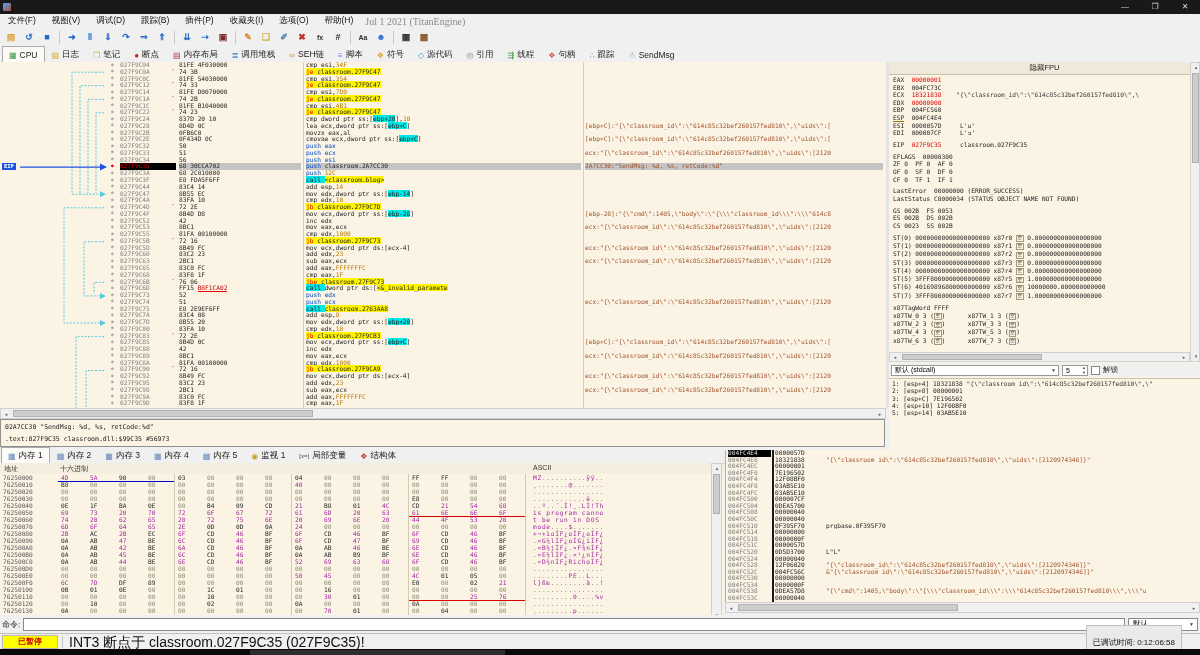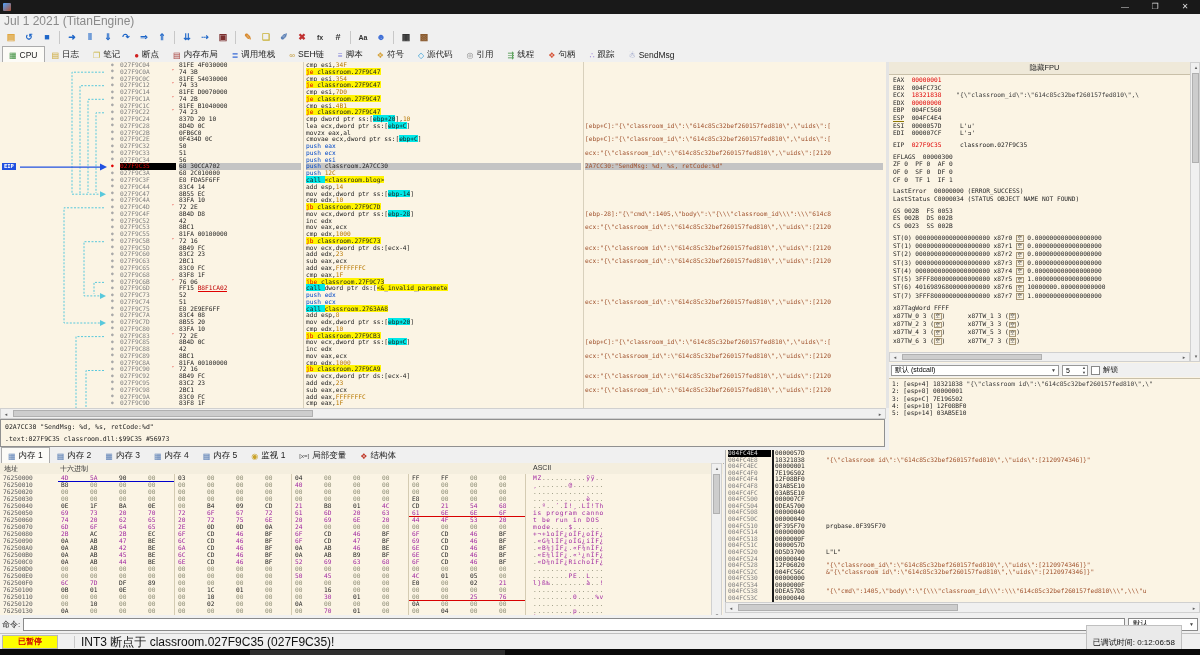--- a/index.html
+++ b/index.html
@@ -137,6 +137,7 @@
   </div>
 
   <div id="menubar" class="abs">
+    <span id="menuitems"><span class="mitem">文件(F)</span><span class="mitem">视图(V)</span><span class="mitem">调试(D)</span><span class="mitem">跟踪(B)</span><span class="mitem">插件(P)</span><span class="mitem">收藏夹(I)</span><span class="mitem">选项(O)</span><span class="mitem">帮助(H)</span></span>
     <span id="menusuffix">Jul 1 2021 (TitanEngine)</span>
   </div>
 

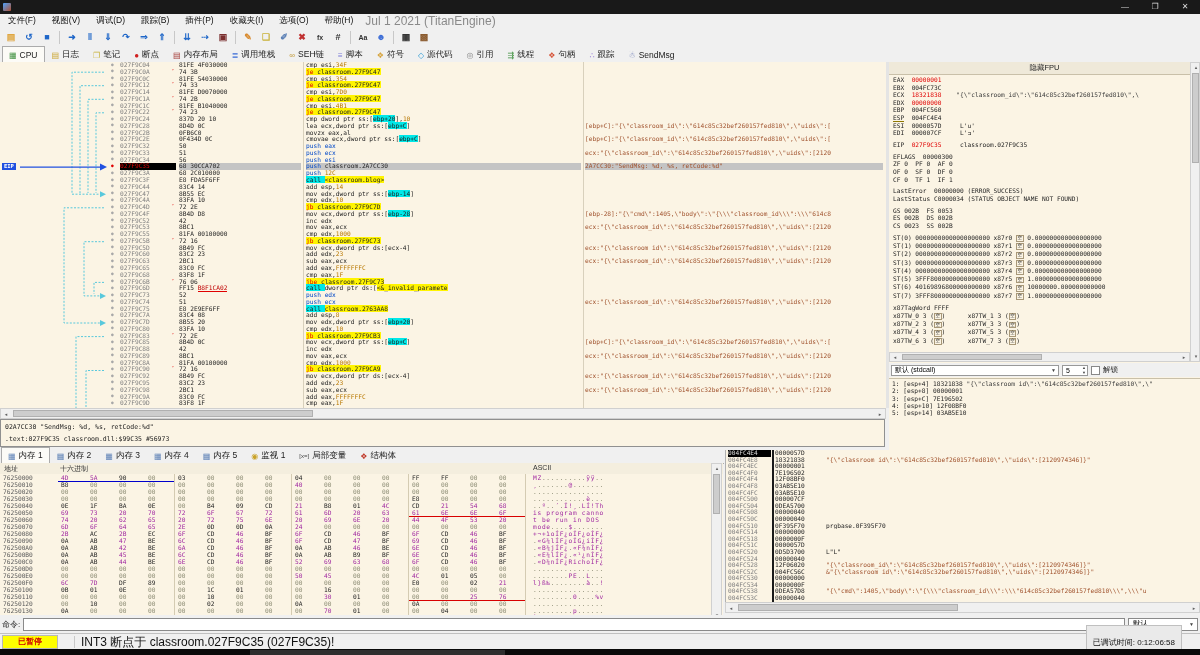--- a/index.html
+++ b/index.html
@@ -15,7 +15,7 @@
   
   #menubar{left:0;top:14px;width:1200px;height:14px;background:#F0F0F0;display:flex;align-items:center;font-size:8.5px;color:#111;border-bottom:1px solid #E2E2E2;}
   .mitem{padding:0 8px;}
-  #menusuffix{color:#8A8A8A;font-size:12px;margin-left:4px;}
+  #menusuffix{color:#8A8A8A;font-size:10px;margin-left:4px;font-family:Liberation Serif, serif;}
   
   #toolbar{left:0;top:28px;width:1200px;height:18px;background:#F0F0F0;display:flex;align-items:center;padding-left:2px;}
   .tbtn{width:16px;height:15px;margin:0 1px;display:flex;align-items:center;justify-content:center;

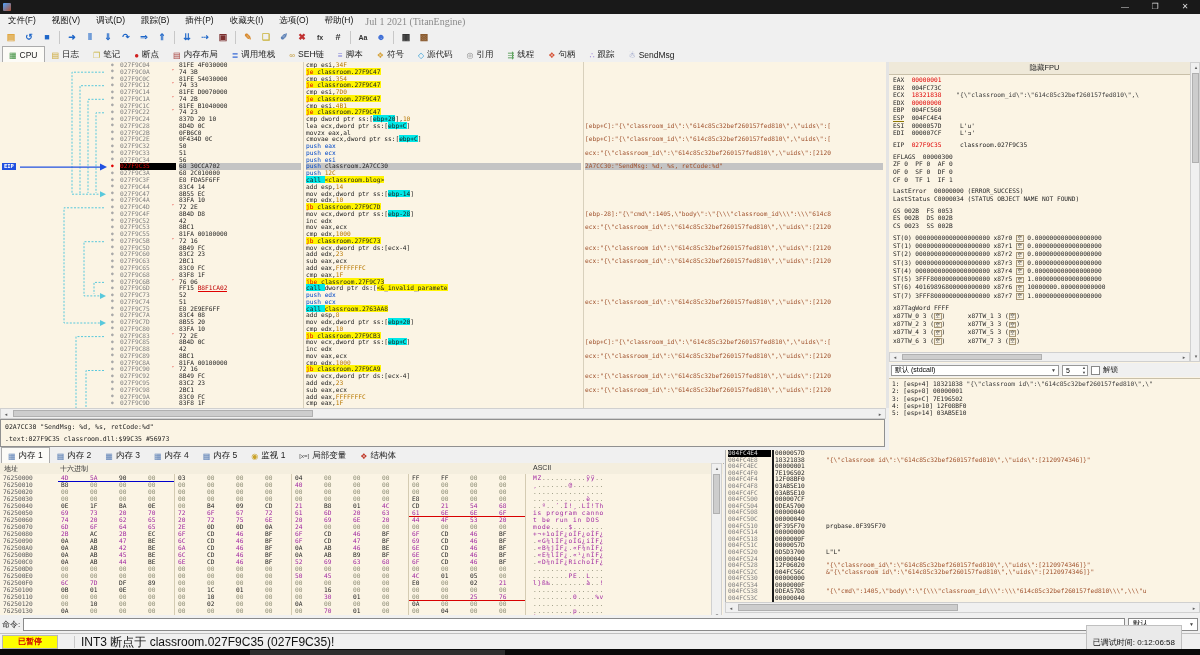--- a/index.html
+++ b/index.html
@@ -116,7 +116,7 @@
   #statusbar{left:0;top:633px;width:1200px;height:16px;background:#F0F0F0;border-top:1px solid #C0C0C0;display:flex;align-items:center;}
   #pausedbadge{width:54px;height:12px;margin-left:2px;background:#FFFF00;color:#D00000;font-weight:bold;
                font-size:8px;text-align:center;line-height:12px;border:1px solid #B8B8B8;}
-  #statusmsg{font-size:12px;color:#111;margin-left:16px;border-left:1px solid #C8C8C8;padding-left:6px;height:12px;line-height:12px;flex:1;}
+  #statusmsg{font-size:14px;color:#111;margin-left:4px;border-left:1px solid #C8C8C8;padding-left:6px;height:12px;line-height:12px;flex:1;}
   #dbgtime{font-size:8px;color:#111;border:1px solid #C0C0C0;background:#EAEAEA;height:11px;line-height:11px;padding:11px 6px;margin-right:18px;}
   
   #blackstrip{left:0;top:649px;width:1200px;height:6px;background:#0A0A0A;}

